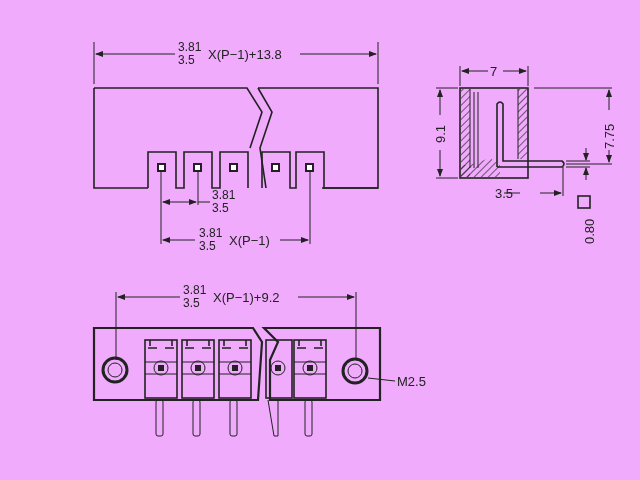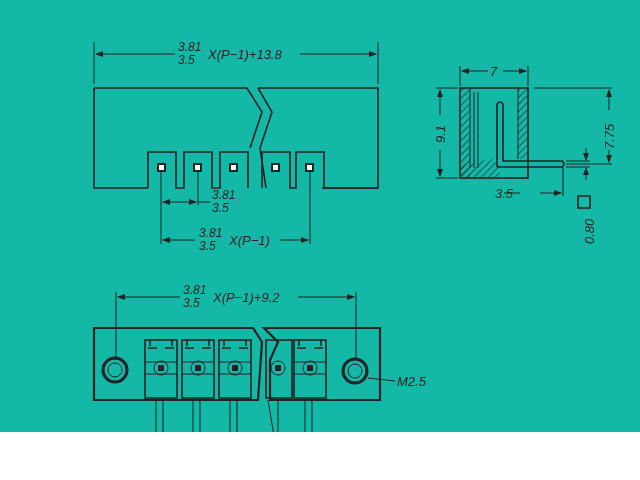--- a/index.html
+++ b/index.html
@@ -3,7 +3,7 @@
 <meta charset="utf-8">
 <style>
   html,body{margin:0;padding:0;background:#fff;}
-  #canvas{position:relative;width:640px;height:432px;overflow:hidden;background:#14b8a6;font-style:italic;}
+  #canvas{position:relative;width:640px;height:480px;overflow:hidden;background:#f0abfc;}
   svg{position:absolute;left:0;top:0;}
   .ln{stroke:#222;stroke-width:1.6;fill:none;}
   .thin{stroke:#222;stroke-width:1;fill:none;}

